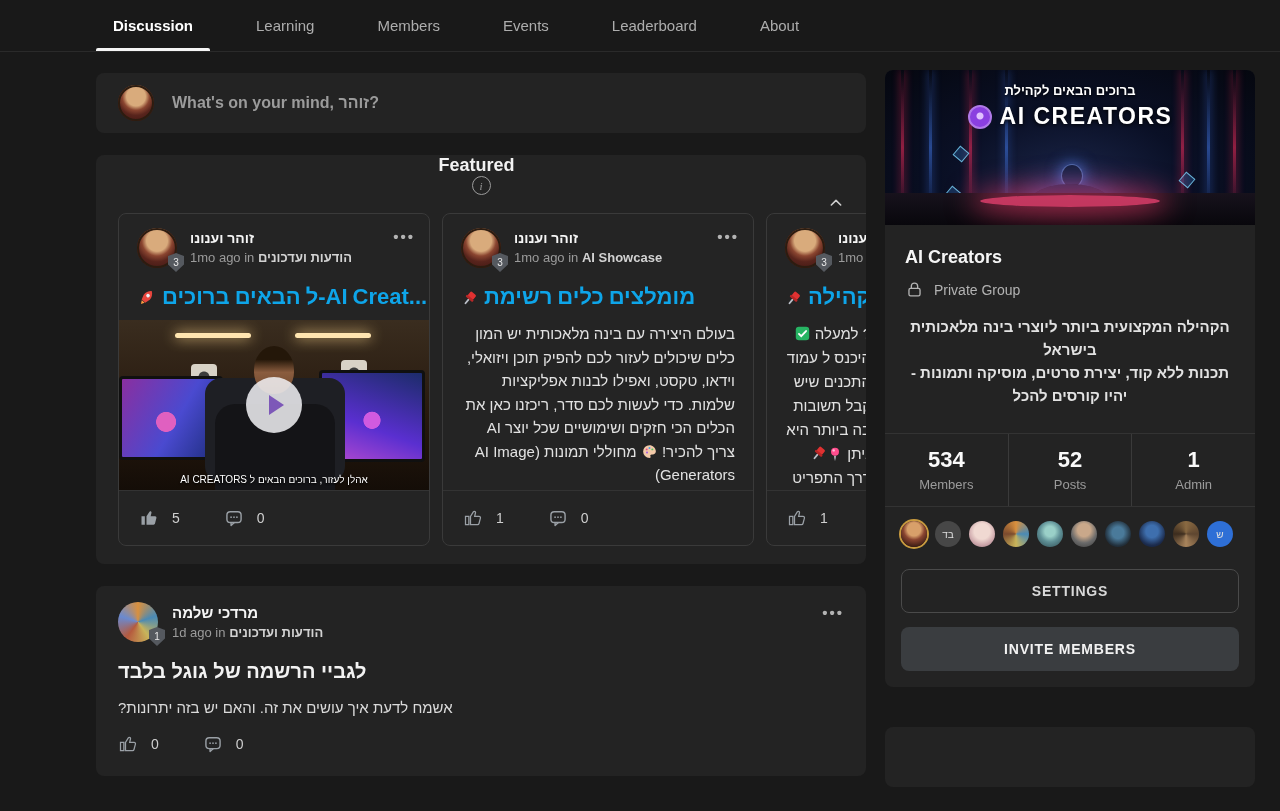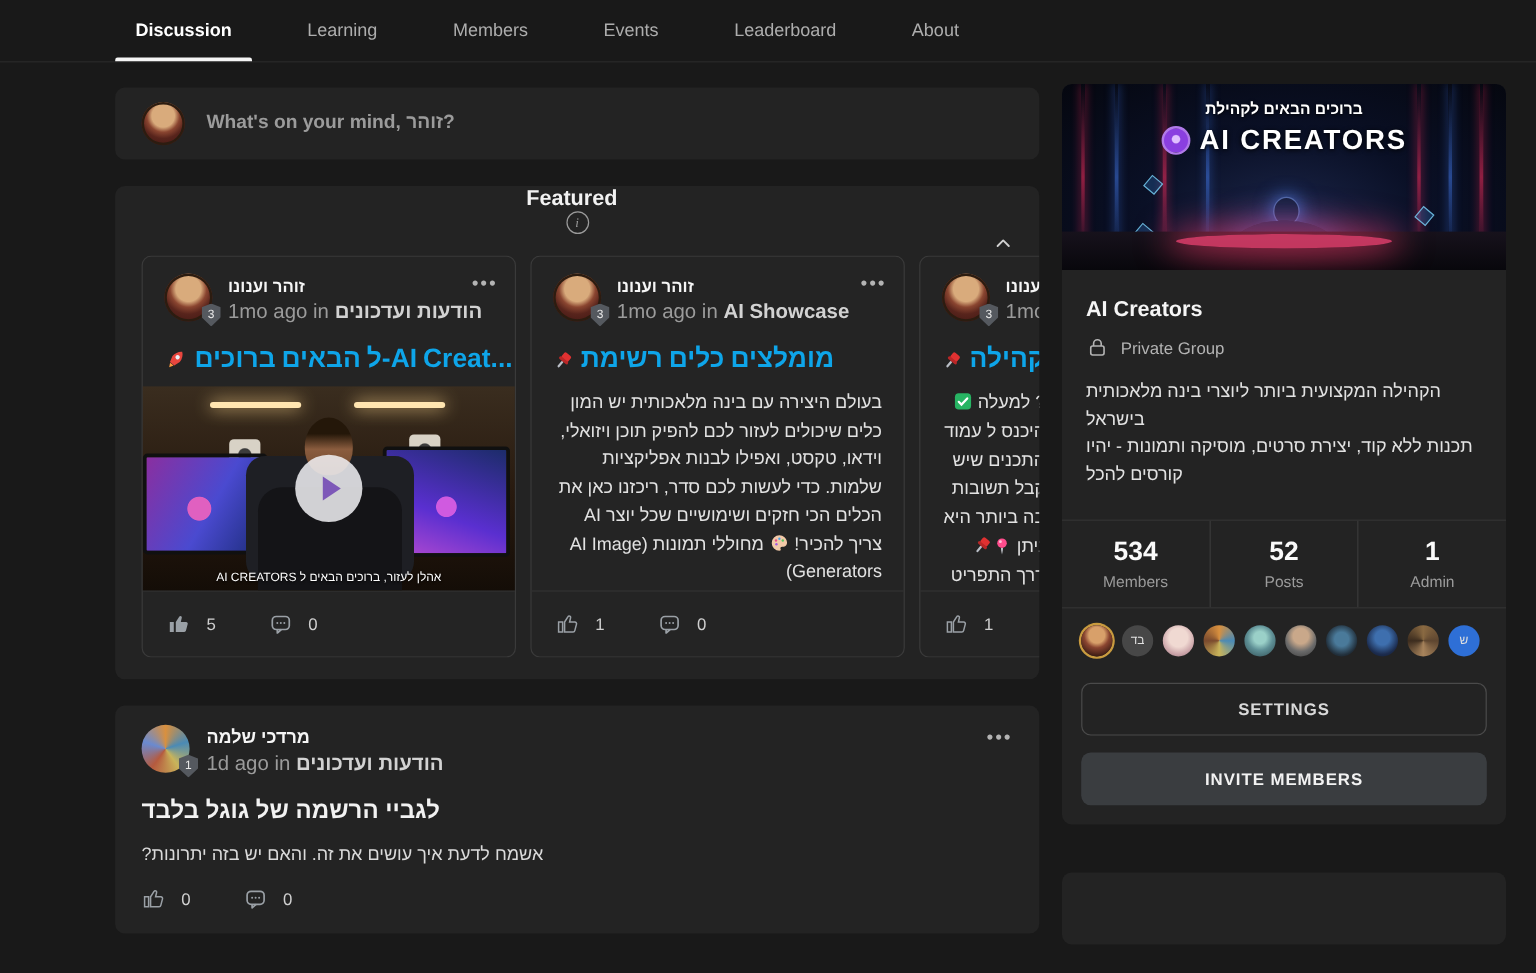--- a/index.html
+++ b/index.html
@@ -39,7 +39,7 @@
   .badge{position:absolute;right:-7px;bottom:-4px;width:16px;height:19px;background:#55595f;clip-path:polygon(50% 0,100% 16%,100% 60%,50% 100%,0 60%,0 16%);display:flex;align-items:center;justify-content:center;font-size:10px;color:#e8e8e8;}
   .pc-who{margin-left:13px;padding-top:2px;min-width:0;}
   .pc-name{font-size:14px;font-weight:bold;color:#f5f5f5;white-space:nowrap;}
-  .pc-meta{font-size:17px;color:#9b9b9b;margin-top:4px;white-space:nowrap;}
+  .pc-meta{font-size:13px;color:#9b9b9b;margin-top:4px;white-space:nowrap;}
   .pc-meta b{color:#d2d2d2;}
   .dots{position:absolute;right:14px;top:14px;color:#b3b3b3;font-size:15px;letter-spacing:2px;font-weight:bold;cursor:pointer;}
   .pc-title{padding:16px 18px 0 18px;font-size:22px;font-weight:bold;color:#0ea5e9;white-space:nowrap;overflow:hidden;direction:ltr;}

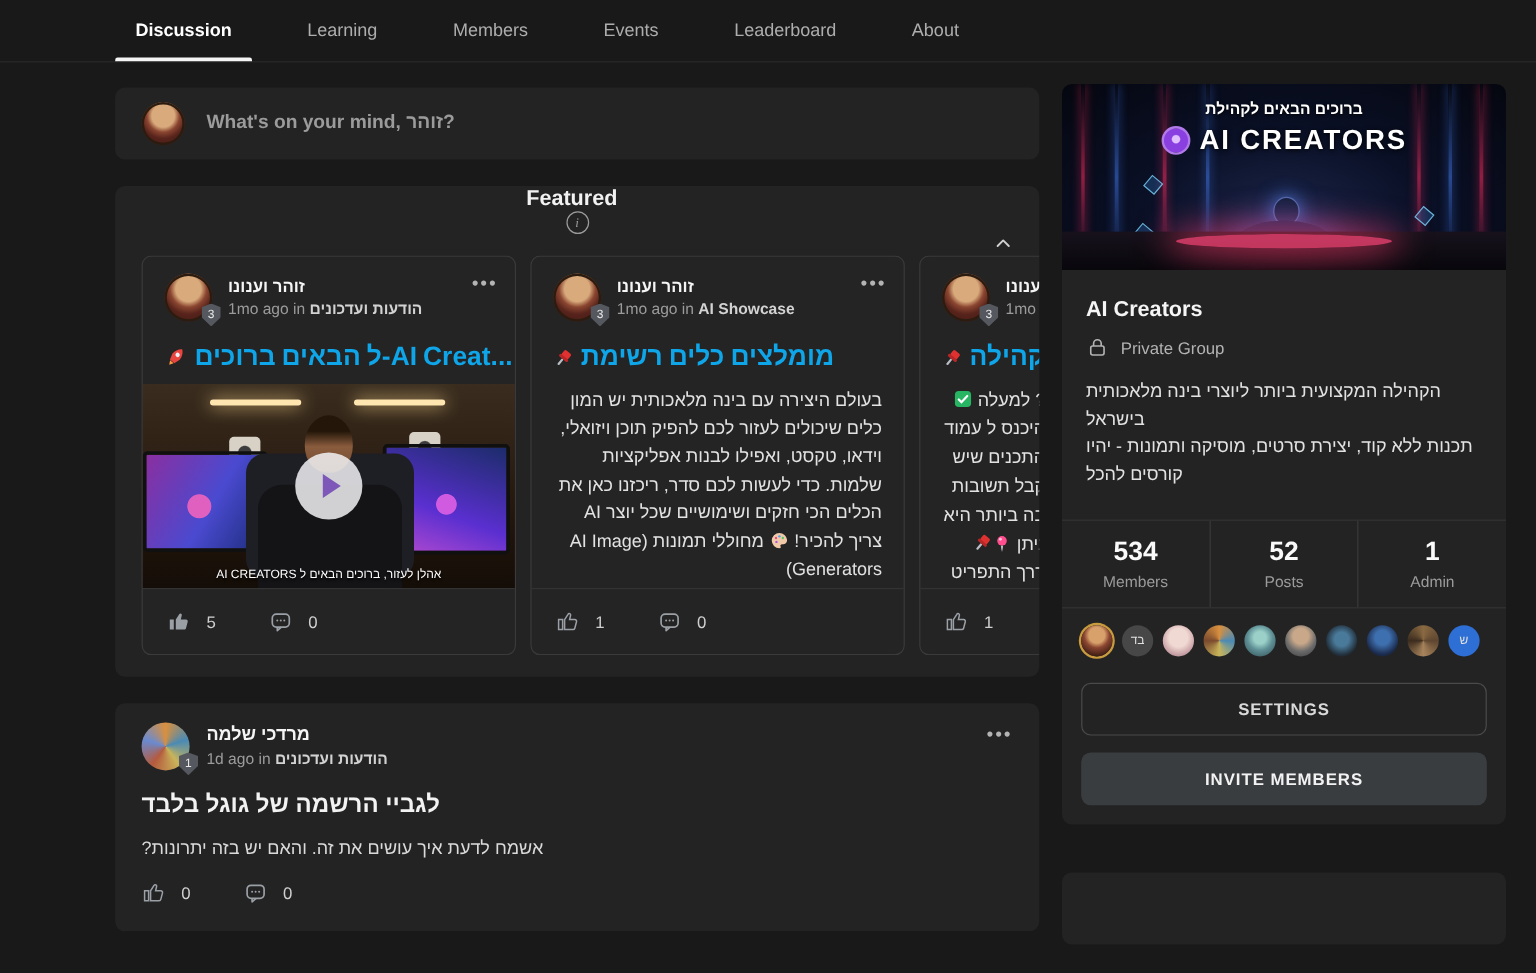--- a/index.html
+++ b/index.html
@@ -96,7 +96,7 @@
   .bn-t2 span{font-size:23px;font-weight:bold;color:#fff;letter-spacing:1.5px;text-shadow:0 1px 4px #000;}
   .g-name{padding:22px 20px 0 20px;font-size:18px;font-weight:bold;color:#f5f5f5;}
   .g-priv{padding:12px 20px 0 20px;display:flex;align-items:center;gap:10px;color:#b3b3b3;font-size:14px;}
-  .g-desc{padding:16px 20px 0 20px;font-size:15px;line-height:23px;color:#e2e2e2;direction:rtl;text-align:left;white-space:pre-line;}
+  .g-desc{padding:16px 20px 0 20px;font-size:15px;line-height:23px;color:#e2e2e2;direction:rtl;text-align:center;white-space:pre-line;font-weight:bold;}
   .g-stats{margin-top:26px;border-top:1px solid #333;border-bottom:1px solid #333;display:flex;}
   .g-stat{flex:1;text-align:center;padding:13px 0 14px 0;}
   .g-stat + .g-stat{border-left:1px solid #3a3a3a;}

